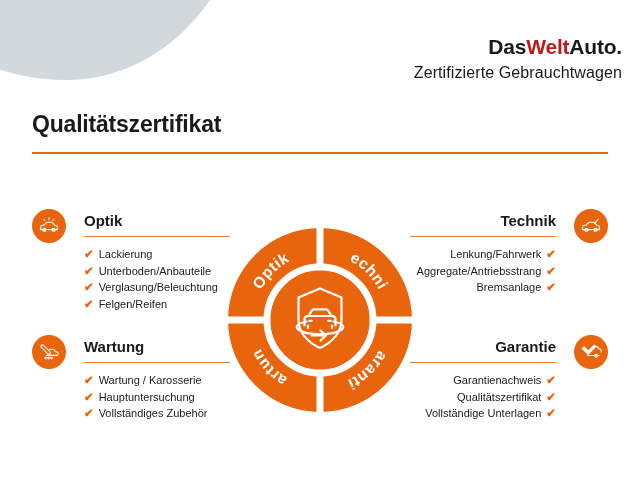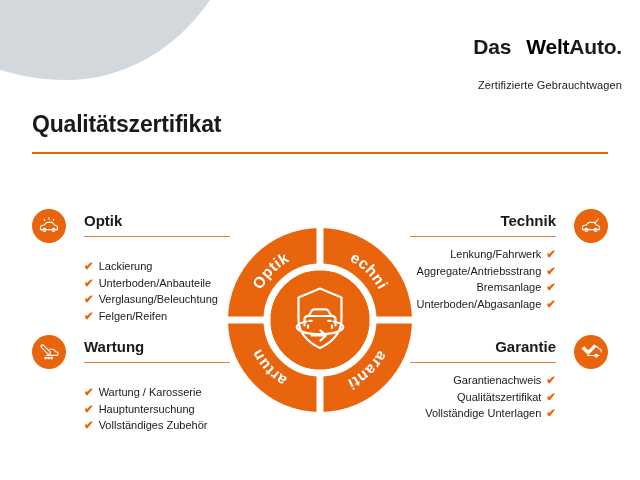--- a/index.html
+++ b/index.html
@@ -36,7 +36,7 @@
     color:#1a1a1a;
     white-space:nowrap;
   }
-  .logo-main .welt{color:#000000;margin-left:15px;}
+  .logo-main .welt{color:#b91c1c;}
   .logo-sub{
     margin-top:23px;
     font-size:11px;

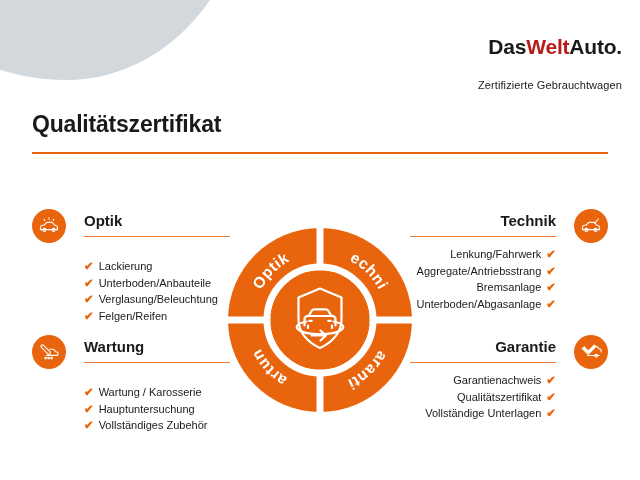--- a/index.html
+++ b/index.html
@@ -38,8 +38,8 @@
   }
   .logo-main .welt{color:#b91c1c;}
   .logo-sub{
-    margin-top:23px;
-    font-size:11px;
+    margin-top:8px;
+    font-size:16px;
     color:#1a1a1a;
     white-space:nowrap;
     letter-spacing:0.1px;

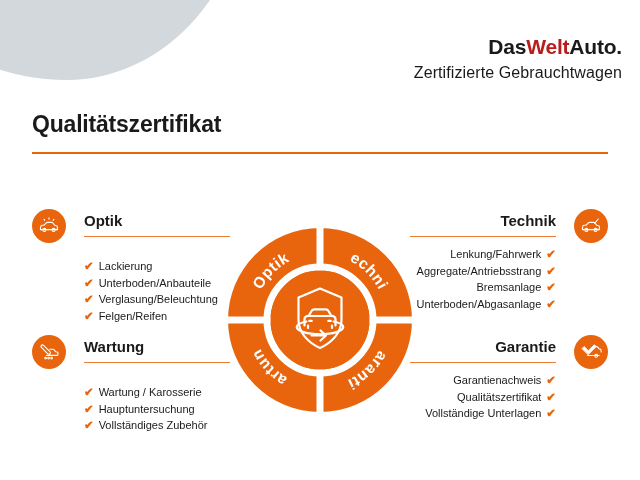--- a/index.html
+++ b/index.html
@@ -97,7 +97,7 @@
   .block-left{left:84px;}
   .block-left .block-title{left:0;}
   .block-left .block-rule{left:0;width:146px;}
-  .block-left .items{left:0;text-align:left;margin-top:12px;}
+  .block-left .items{left:0;text-align:left;}
   .block-left .chk{margin-right:5px;}
 
   

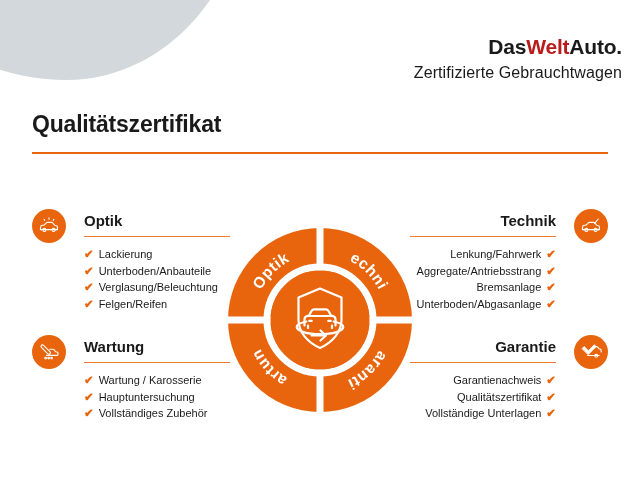--- a/index.html
+++ b/index.html
@@ -210,7 +210,6 @@
       <span class="item"><span>Lenkung/Fahrwerk</span><span class="chk">✔</span></span>
       <span class="item"><span>Aggregate/Antriebsstrang</span><span class="chk">✔</span></span>
       <span class="item"><span>Bremsanlage</span><span class="chk">✔</span></span>
-      <span class="item"><span>Unterboden/Abgasanlage</span><span class="chk">✔</span></span>
     </div>
   </div>
 

